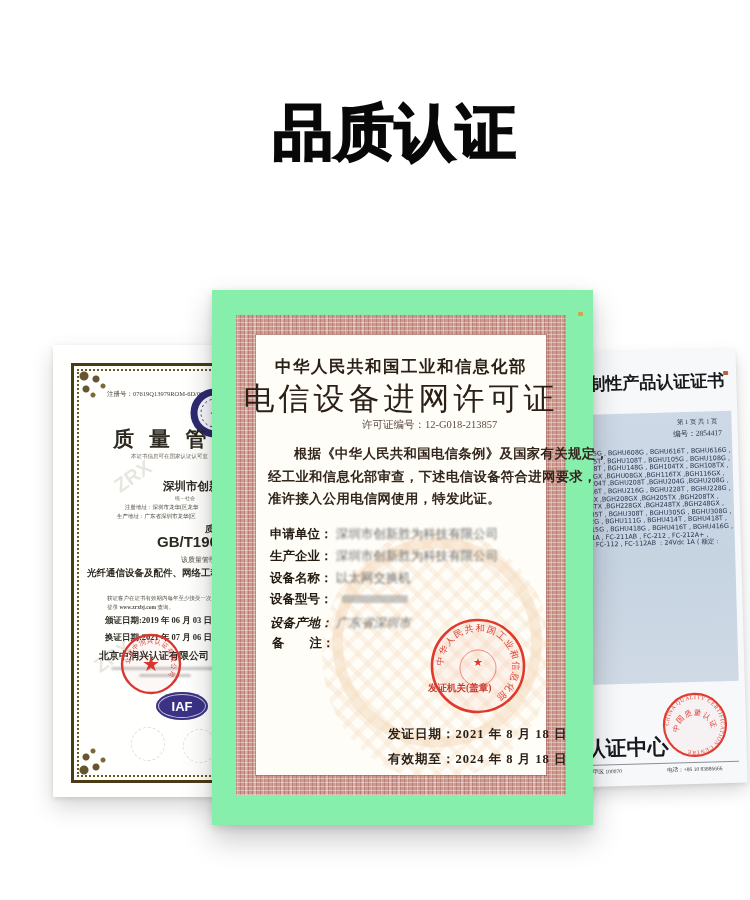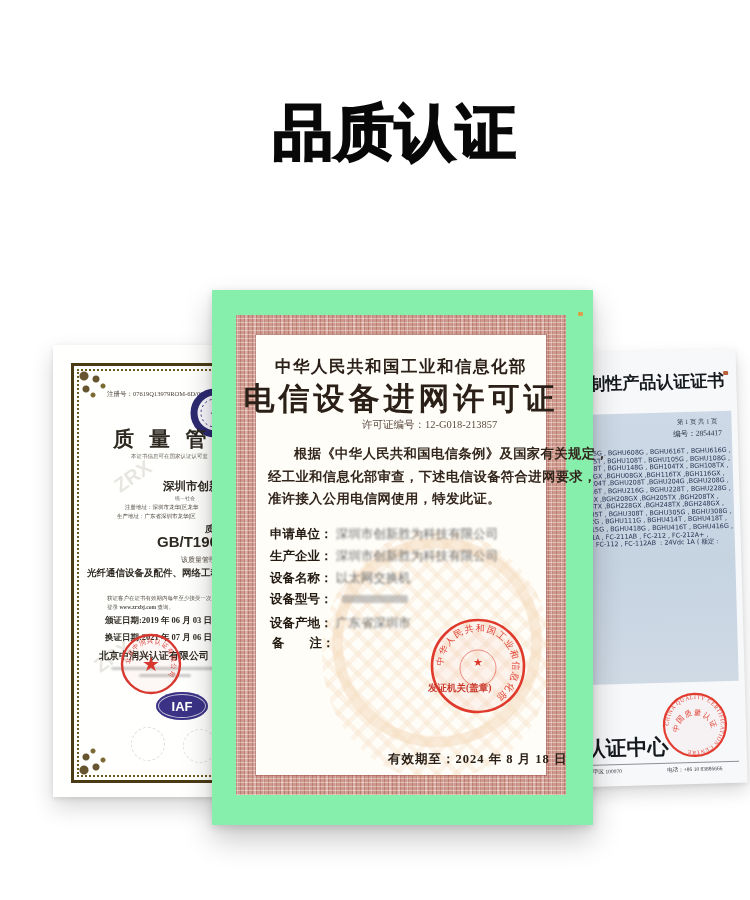--- a/index.html
+++ b/index.html
@@ -189,7 +189,7 @@
     <div class="speck" style="left:366px;top:22px;background:#d8a24a;"></div>
 
     <div class="cc-text" style="left:24px;top:66px;width:330px;text-align:center;font-size:16.5px;font-weight:bold;letter-spacing:1.5px;white-space:nowrap;">中华人民共和国工业和信息化部</div>
-    <div class="cc-text" style="left:24px;top:88px;width:330px;text-align:center;font-size:31px;font-weight:bold;letter-spacing:4px;white-space:nowrap;">电信设备进网许可证</div>
+    <div class="cc-text" style="left:24px;top:88px;width:330px;text-align:center;font-size:31px;font-weight:normal;letter-spacing:4px;white-space:nowrap;">电信设备进网许可证</div>
 
     <div class="cc-text" style="left:150px;top:128px;font-size:10.5px;color:#5c4b41;white-space:nowrap;font-family:Liberation Serif, serif;">
       <span>许可证编号：</span><span>12-G018-213857</span>

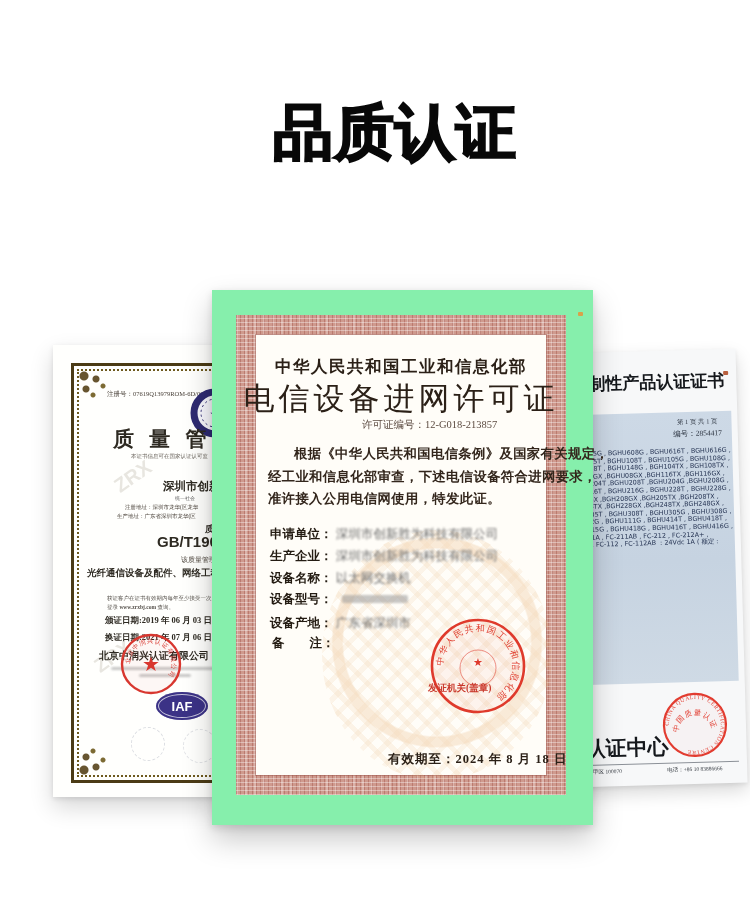--- a/index.html
+++ b/index.html
@@ -217,7 +217,7 @@
       <span class="field-label">设备型号：</span>
     </div>
     <div class="blurbar" style="left:130px;top:305px;width:66px;height:8px;"></div>
-    <div class="cc-text" style="left:58px;top:325px;font-size:12.5px;white-space:nowrap;">
+    <div class="cc-text" style="left:58px;top:325px;font-size:12.5px;white-space:nowrap;font-style:italic;">
       <span class="field-label">设备产地：</span>
       <span class="blurred">广东省深圳市</span>
     </div>

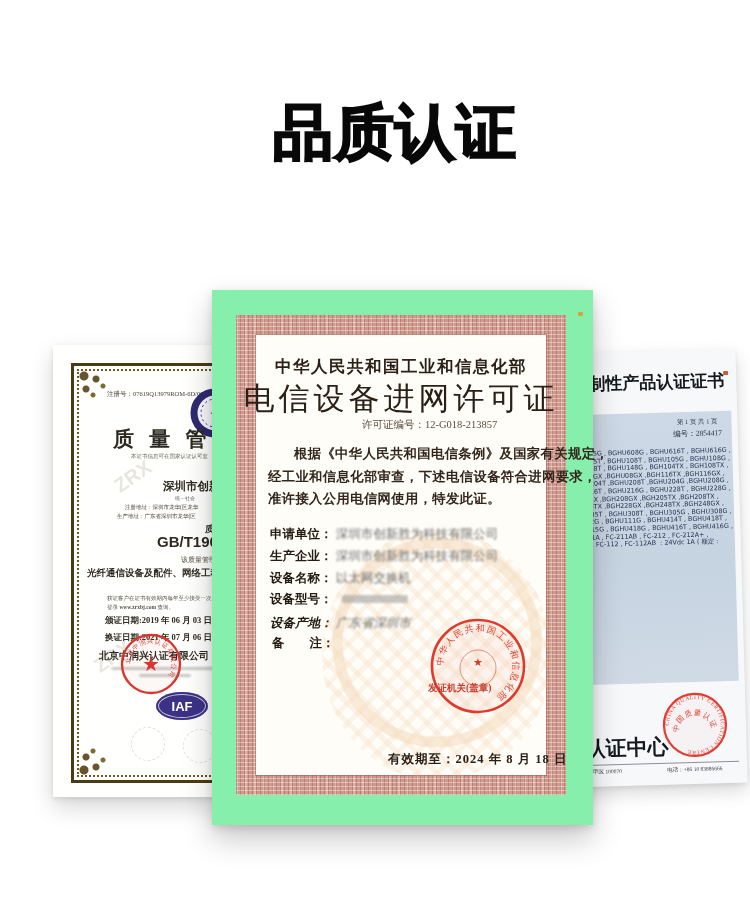--- a/index.html
+++ b/index.html
@@ -236,6 +236,9 @@
     </svg>
     <div class="cc-text seal-caption" style="left:216px;top:392px;width:100px;font-size:9.5px;white-space:nowrap;">发证机关(盖章)</div>
 
+    <div class="cc-text" style="left:176px;top:436px;font-size:12.5px;font-weight:bold;letter-spacing:1px;white-space:nowrap;">
+      <span>发证日期：</span><span>2021 年 8 月 18 日</span>
+    </div>
     <div class="cc-text" style="left:176px;top:461px;font-size:12.5px;font-weight:bold;letter-spacing:1px;white-space:nowrap;">
       <span>有效期至：</span><span>2024 年 8 月 18 日</span>
     </div>

